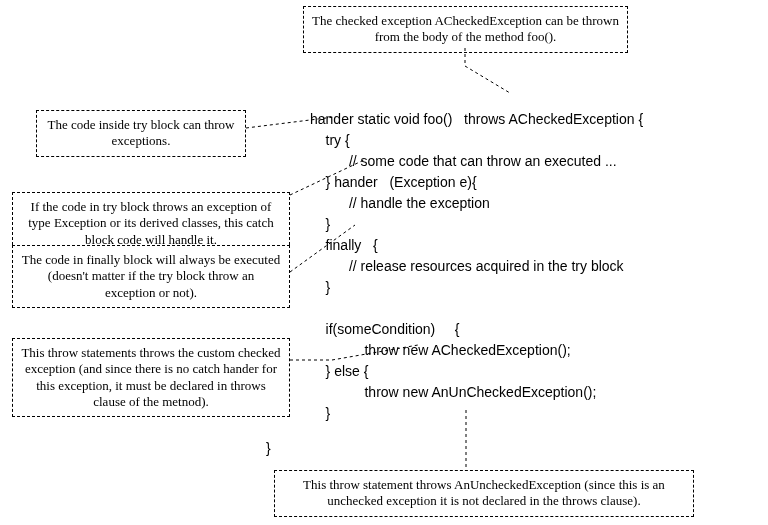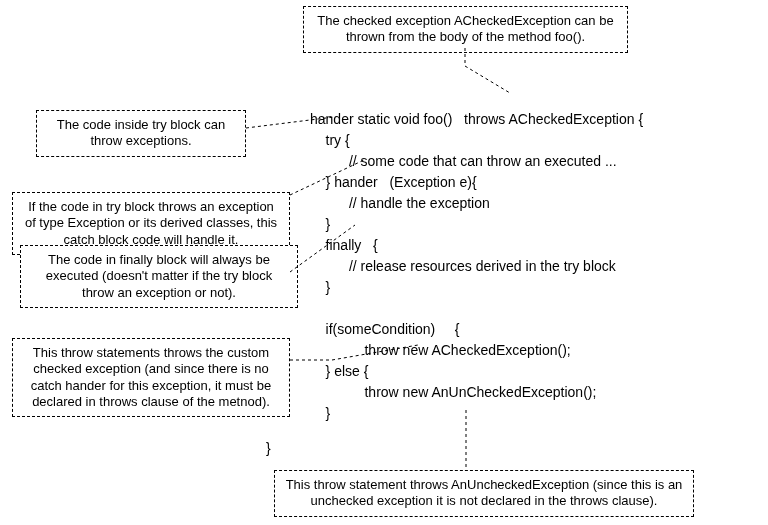--- a/index.html
+++ b/index.html
@@ -19,6 +19,7 @@
     text-align: center;
     background: #fff;
     line-height: 1.25;
+    font-family: Liberation Serif, serif;
   }
   .code {
     position: absolute;

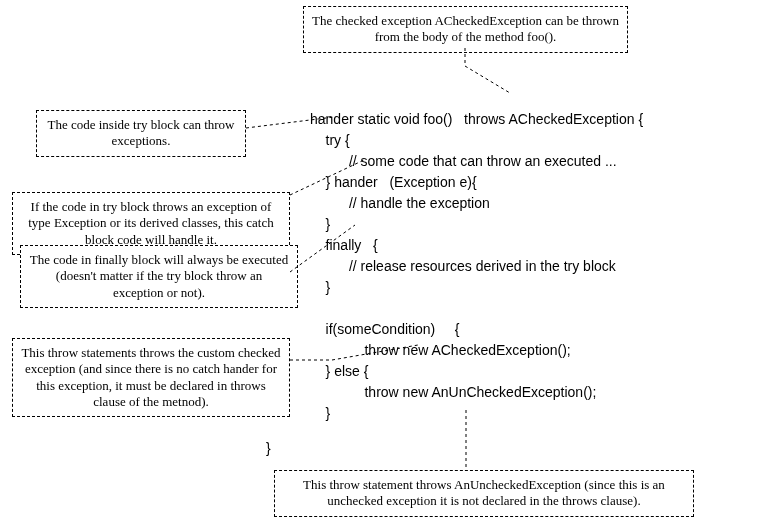--- a/index.html
+++ b/index.html
@@ -46,7 +46,7 @@
 
 <div class="callout" style="left:12px; top:168px; width:278px;margin-top:24px;">If the code in try block throws an exception of type Exception or its derived classes, this catch block code will handle it.</div>
 
-<div class="callout" style="left:20px; top:245px; width:278px;">The code in finally block will always be executed (doesn't matter if the try block throw an exception or not).</div>
+<div class="callout" style="left:12px; top:245px; width:278px;">The code in finally block will always be executed (doesn't matter if the try block throw an exception or not).</div>
 
 <div class="callout" style="left:12px; top:338px; width:278px;">This throw statements throws the custom checked exception (and since there is no catch hander for this exception, it must be declared in throws clause of the metnod).</div>
 

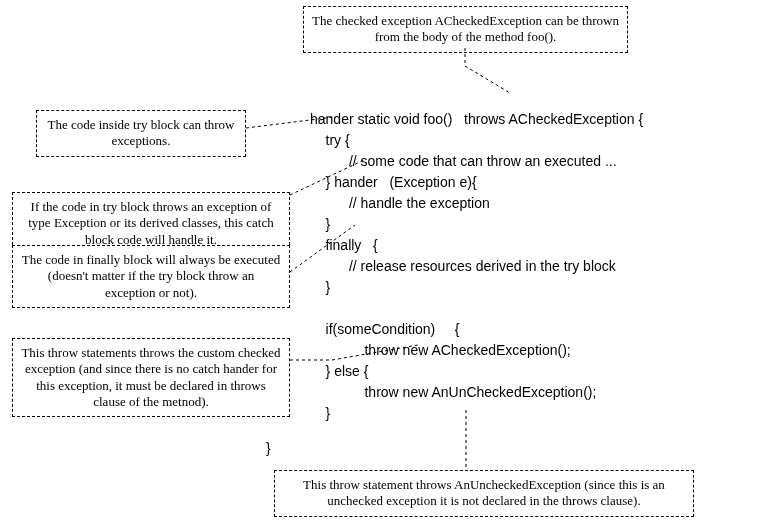--- a/index.html
+++ b/index.html
@@ -60,7 +60,7 @@
 <span>          // handle the exception</span>
 <span>    <span>}</span></span>
 <span>    <span class="bold">finally</span><span>   {</span></span>
-<span>          // release resources derived in the try block</span>
+<span>          // release resources acquired in the try block</span>
 <span>    <span>}</span></span>
 <span> </span>
 <span>    <span>if(someCondition)     {</span></span>

